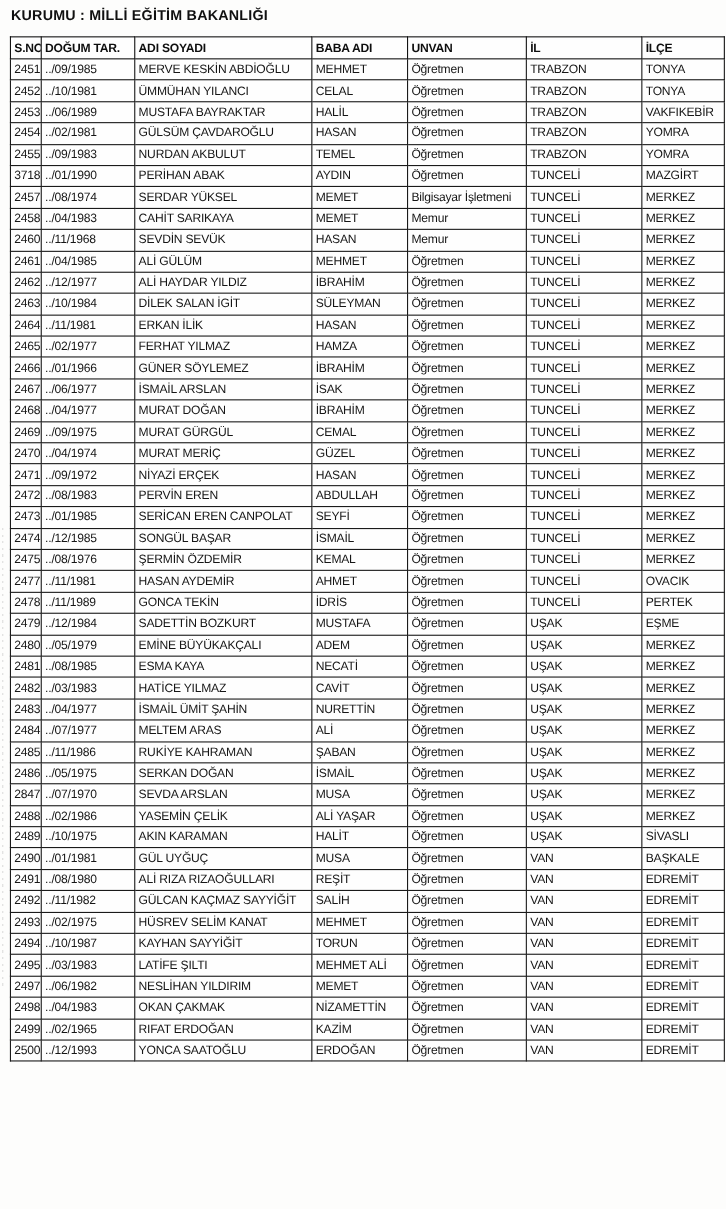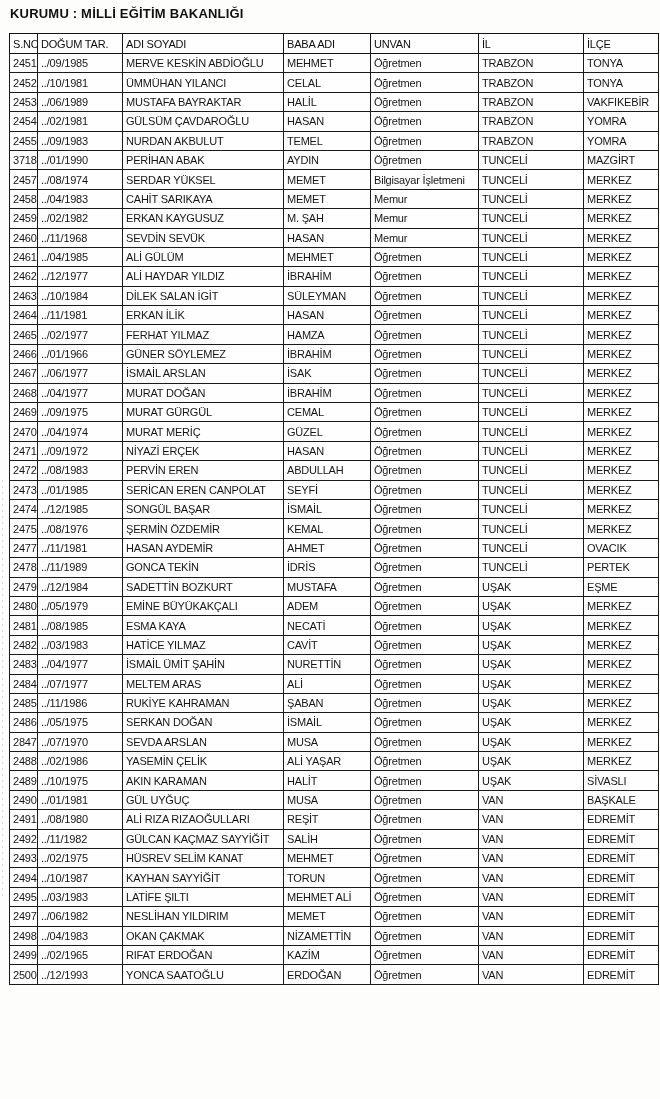--- a/index.html
+++ b/index.html
@@ -37,7 +37,7 @@
     border: 1.7px solid #131313;
     height: 19px;
     font-size: 11px;
-    font-weight: normal;
+    font-weight: bold;
     text-align: left;
     padding: 0 2px 0 3px;
     letter-spacing: -0.2px;

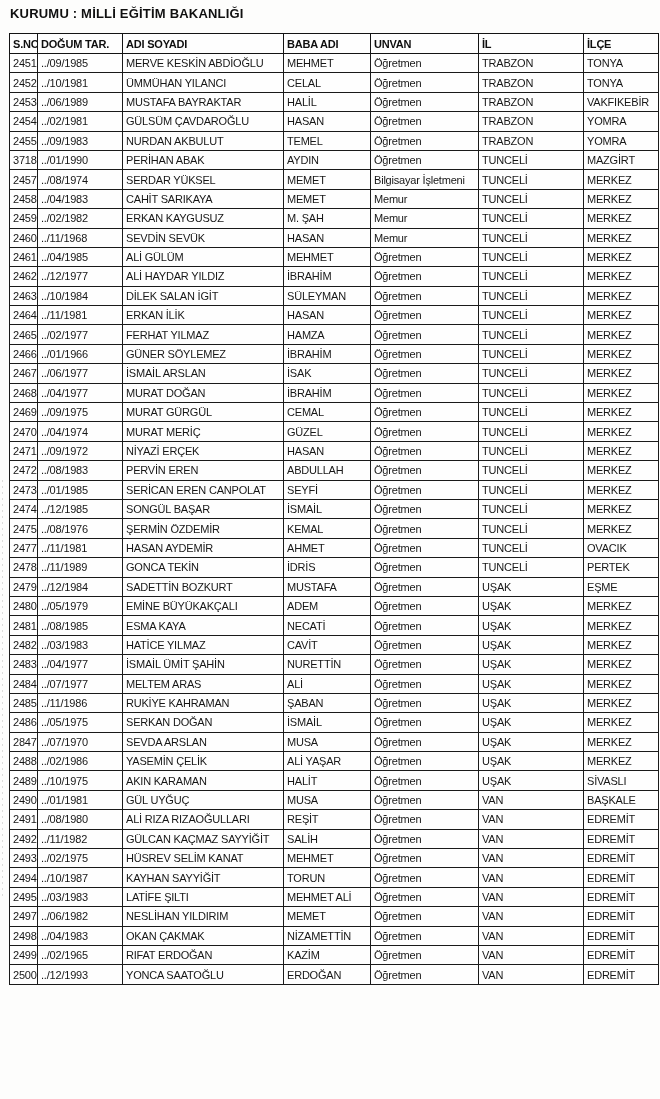--- a/index.html
+++ b/index.html
@@ -171,15 +171,6 @@
           <td class="col-ilce">MERKEZ</td>
         </tr>
         <tr>
-          <td class="col-sno">2459</td>
-          <td class="col-dogum-tar">../02/1982</td>
-          <td class="col-adi-soyadi">ERKAN KAYGUSUZ</td>
-          <td class="col-baba-adi">M. ŞAH</td>
-          <td class="col-unvan">Memur</td>
-          <td class="col-il">TUNCELİ</td>
-          <td class="col-ilce">MERKEZ</td>
-        </tr>
-        <tr>
           <td class="col-sno">2460</td>
           <td class="col-dogum-tar">../11/1968</td>
           <td class="col-adi-soyadi">SEVDİN SEVÜK</td>

